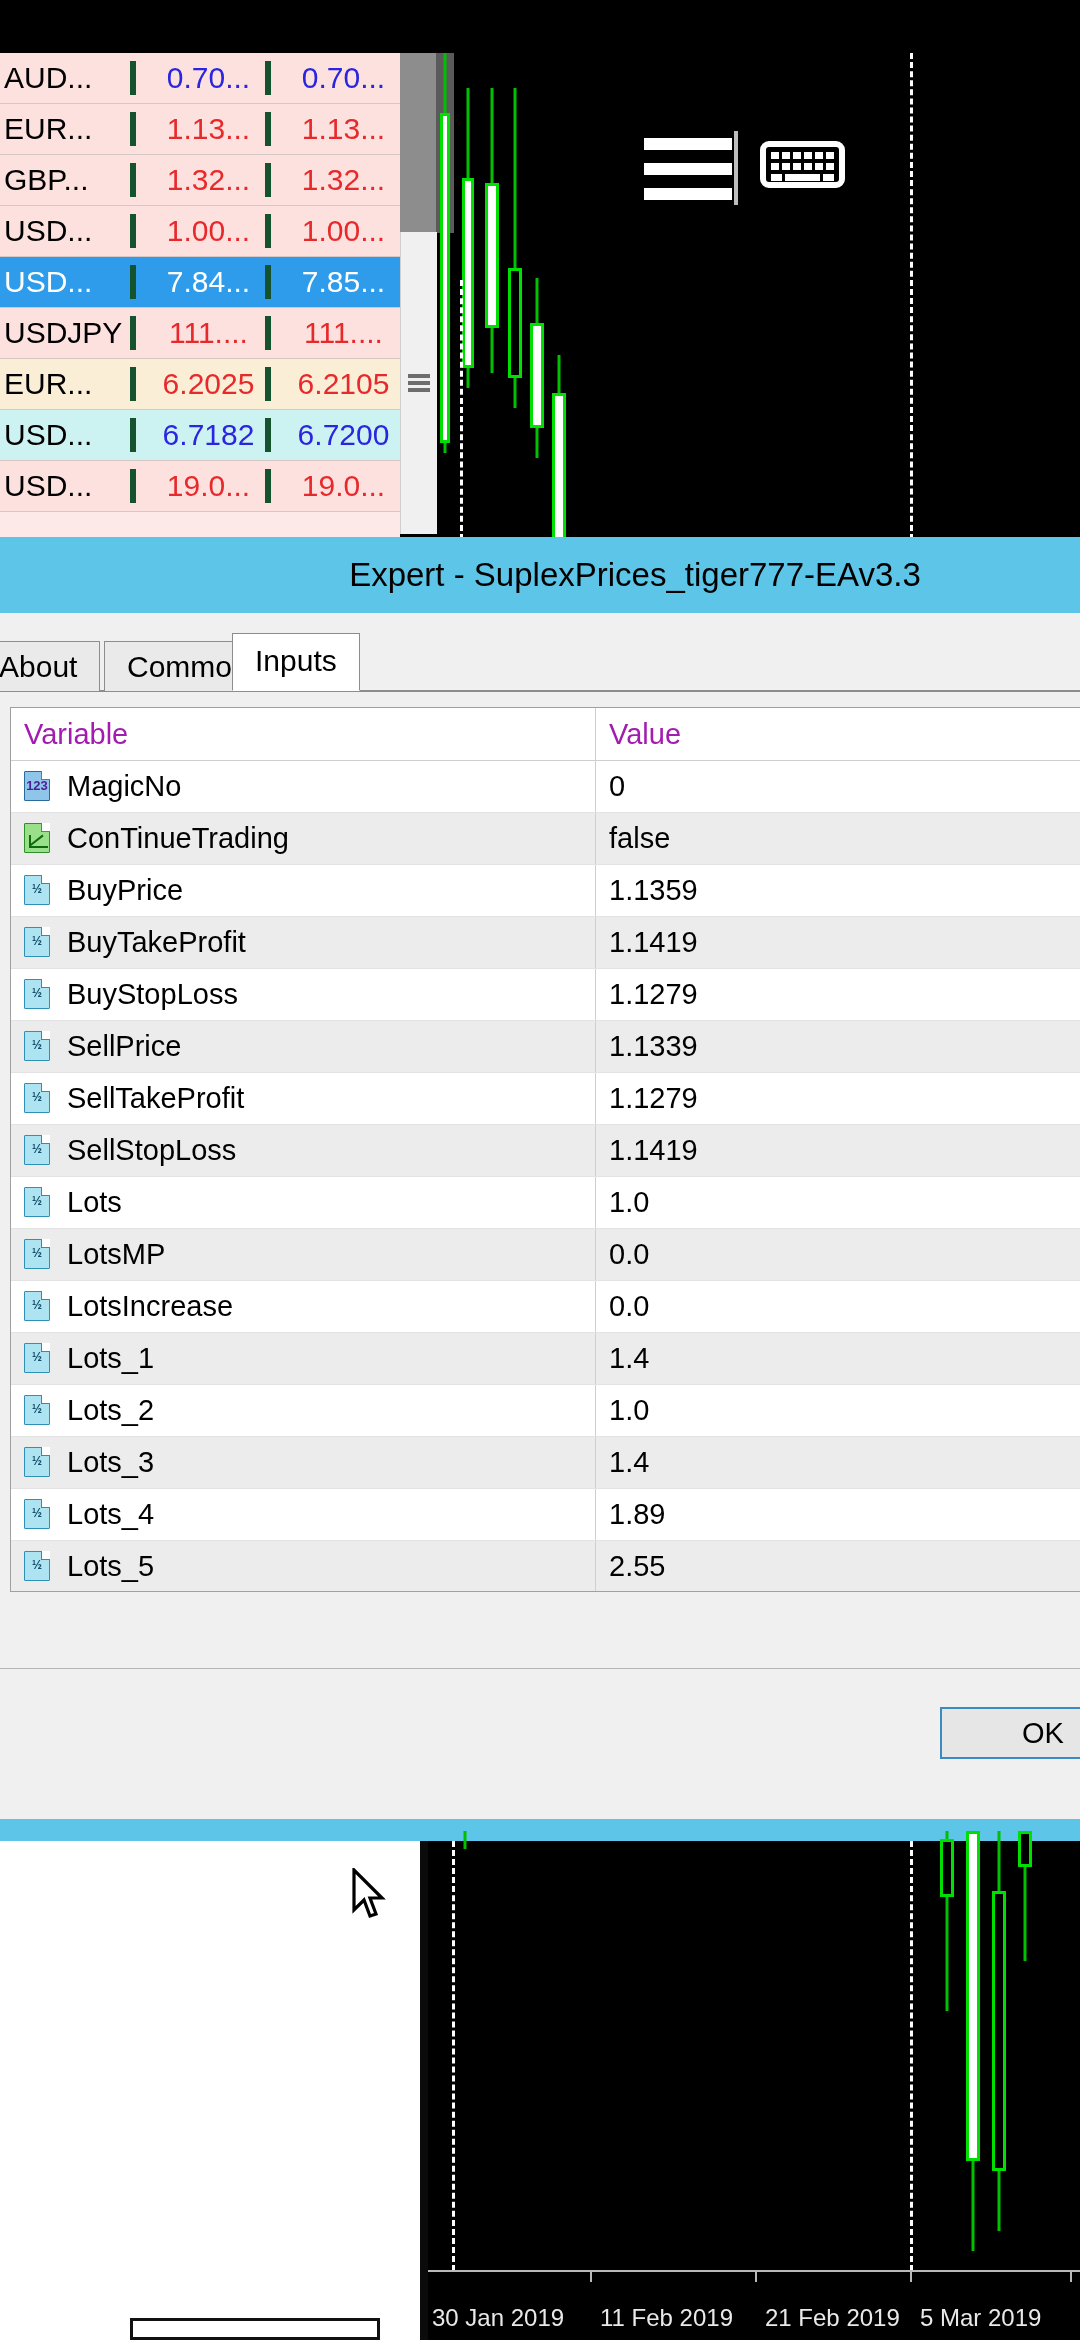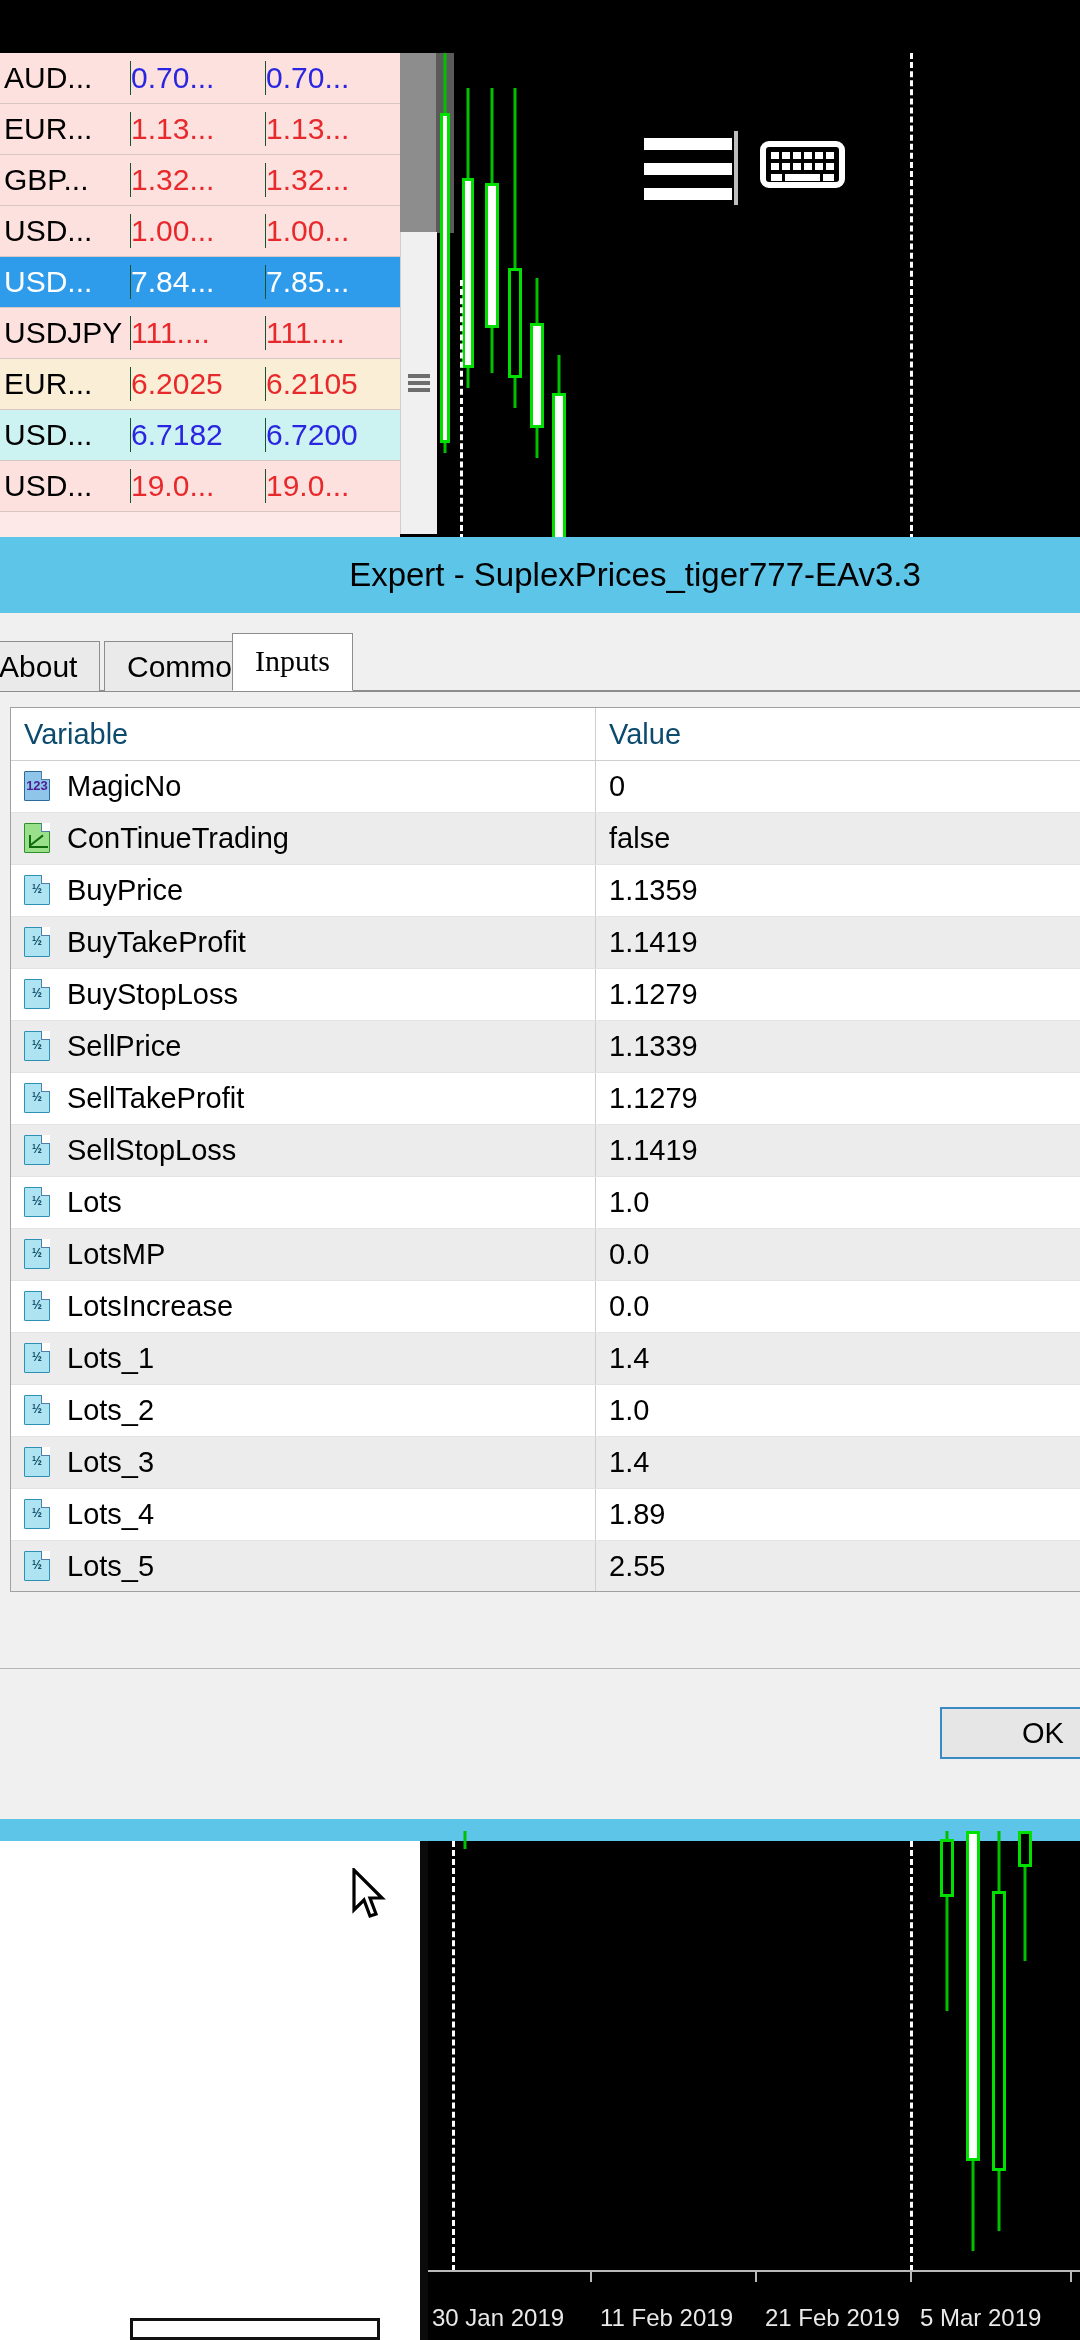--- a/index.html
+++ b/index.html
@@ -27,9 +27,9 @@
   }
   .mw-sym{width:130px;padding-left:4px;box-sizing:border-box;
     font-size:30px;color:#000;white-space:nowrap;overflow:hidden;}
-  .mw-bid,.mw-ask{width:135px;text-align:left;padding-right:10px;
+  .mw-bid,.mw-ask{width:135px;text-align:center;padding-right:10px;
     box-sizing:border-box;font-size:30px;white-space:nowrap;
-    border-left:1px solid #14532d;}
+    border-left:6px solid #14532d;padding-left:26px;}
   .mw-row.pink{background:#fde1de;}
   .mw-row.cream{background:#fbeed7;}
   .mw-row.cyan{background:#cdf2f2;}

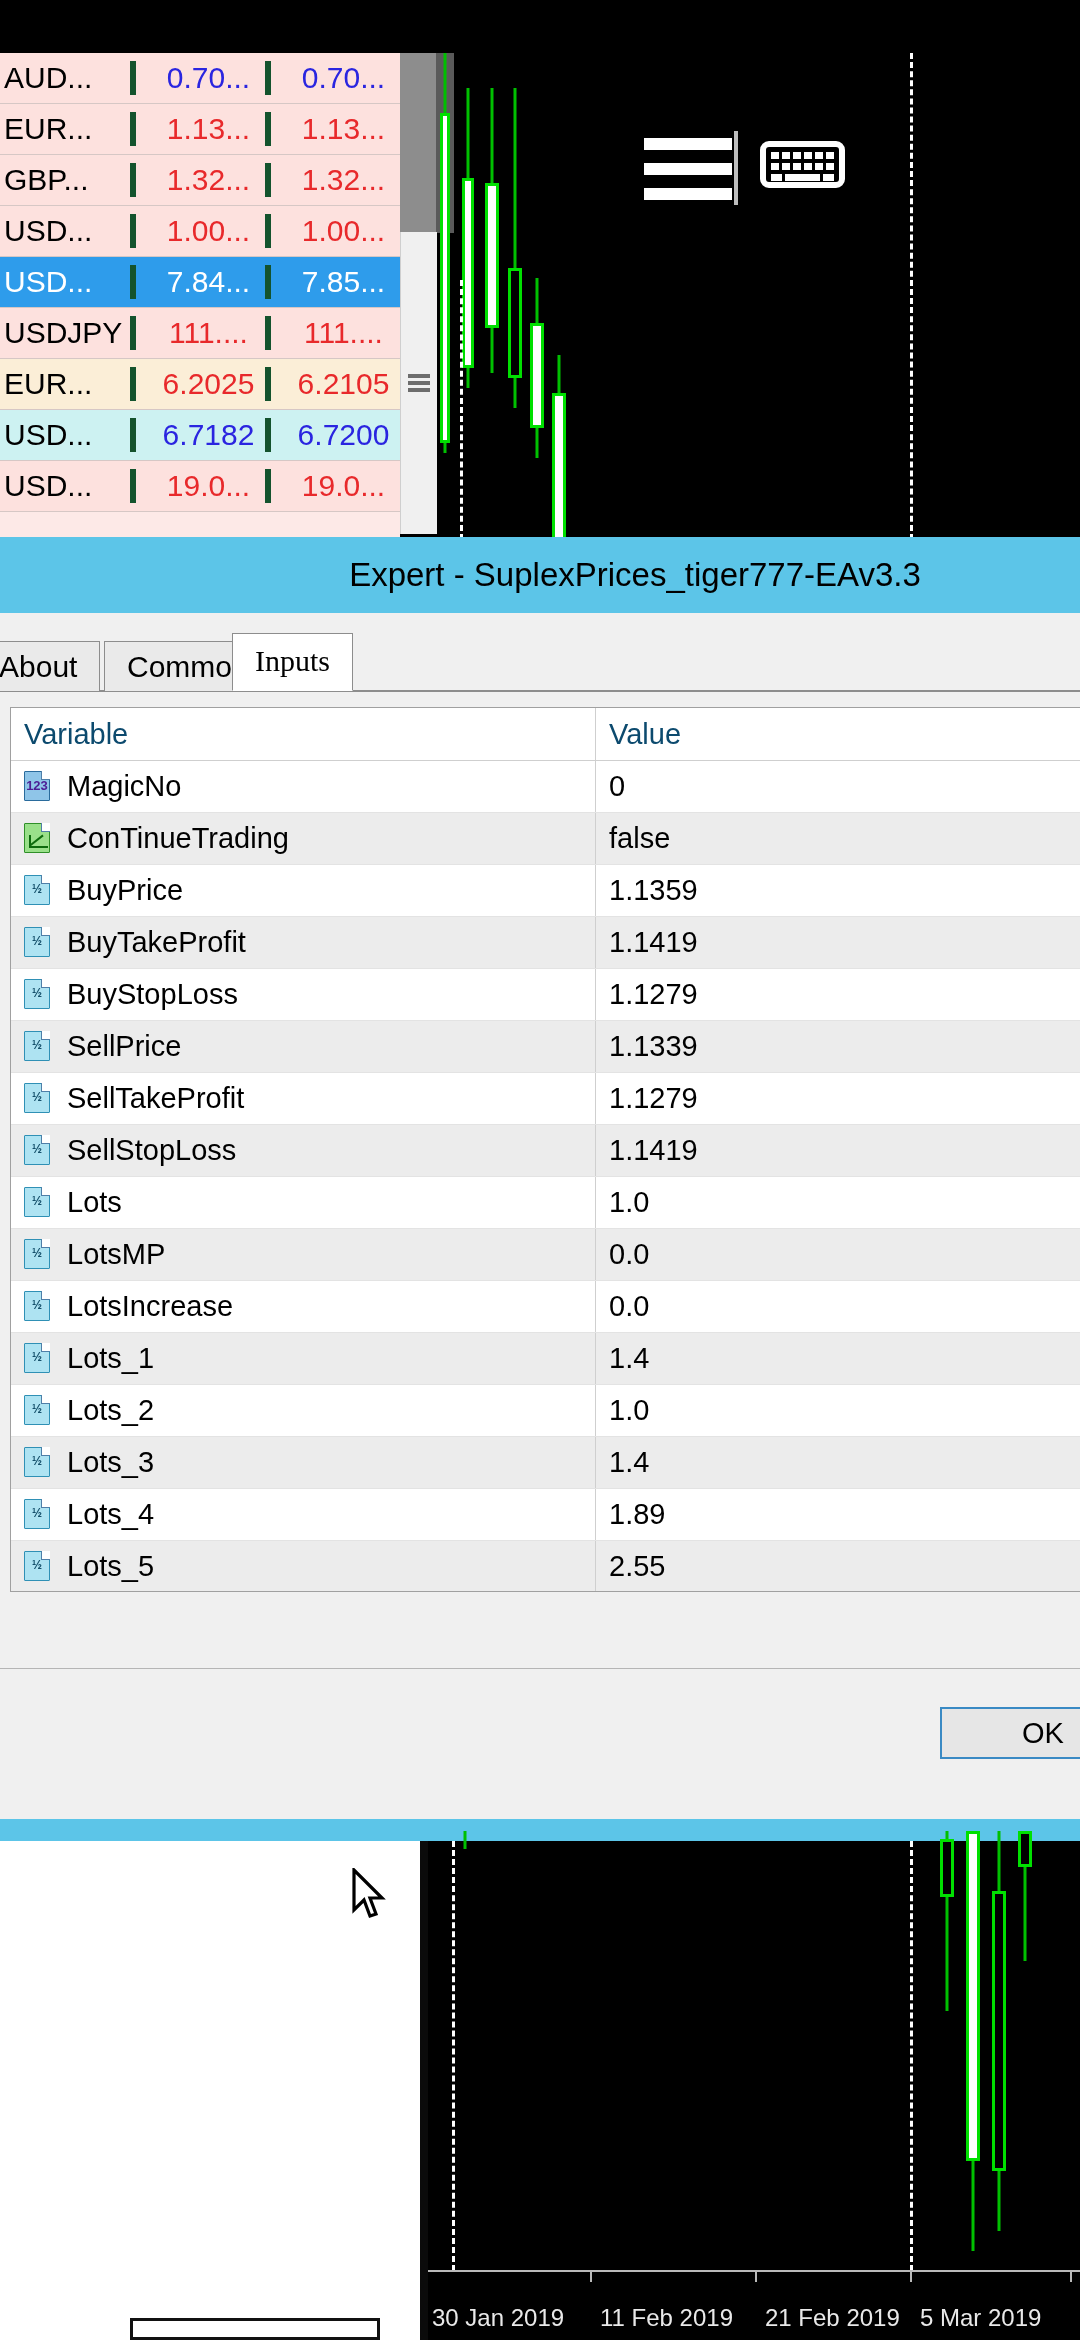--- a/index.html
+++ b/index.html
@@ -113,7 +113,7 @@
   }
   #tab-about{left:-24px;}
   #tab-common{left:104px;}
-  #tab-inputs{left:232px;font-family:Liberation Serif, serif;}
+  #tab-inputs{left:232px;}
   #tabstrip .strip-fill{
     position:absolute;left:0;bottom:0;width:100%;height:1px;background:#8d8d8d;
   }

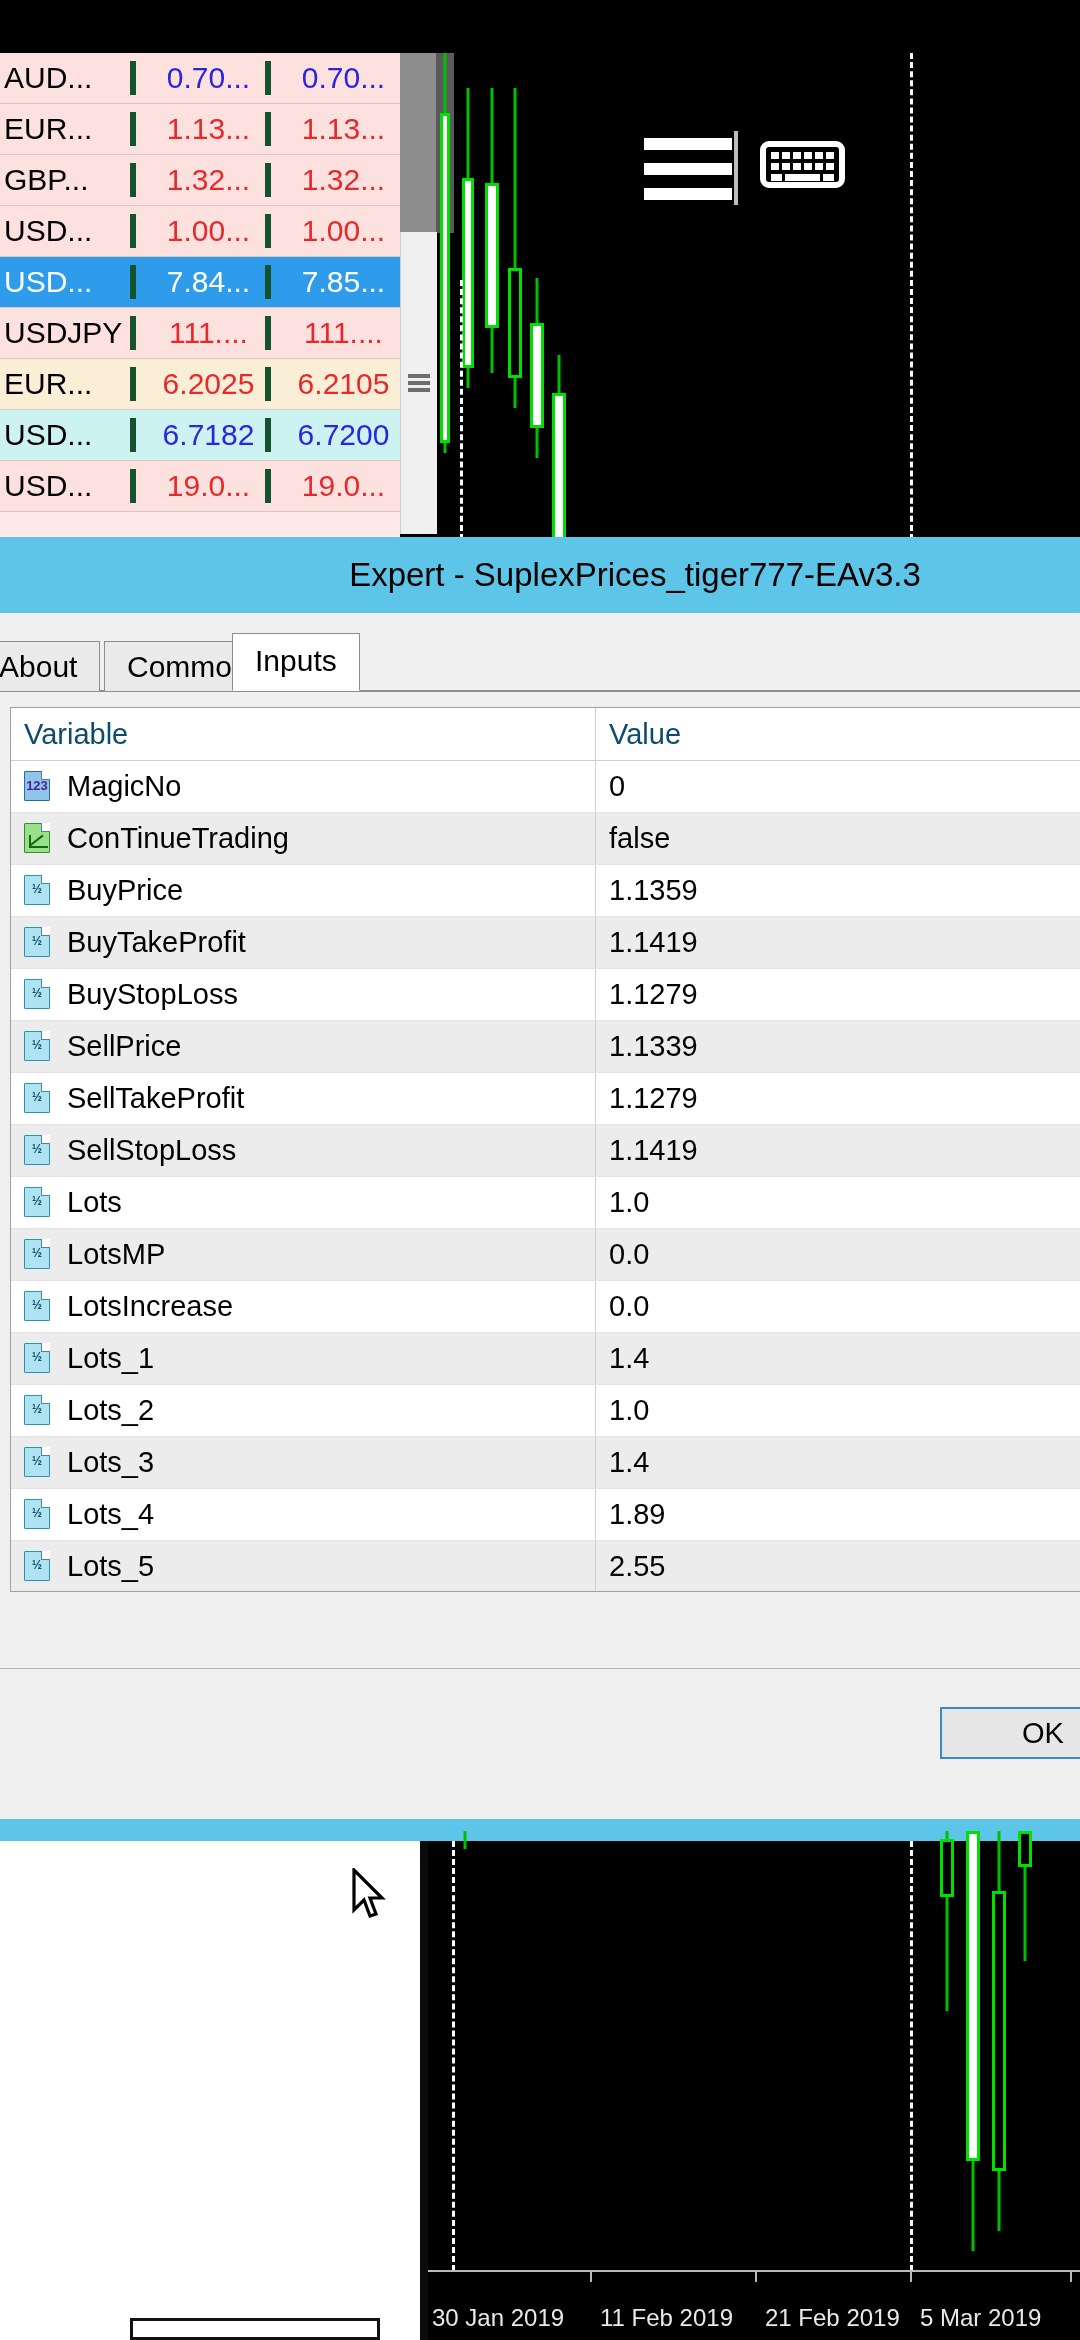--- a/index.html
+++ b/index.html
@@ -125,7 +125,7 @@
     overflow:hidden;
   }
   .tbl-head{display:flex;height:52px;border-bottom:1px solid #cfcfcf;background:#fff;}
-  .th{font-size:29px;color:#0c4a6e;display:flex;align-items:center;padding-left:13px;box-sizing:border-box;}
+  .th{font-size:29px;color:#a21caf;display:flex;align-items:center;padding-left:13px;box-sizing:border-box;}
   .th-var{width:585px;border-right:1px solid #cfcfcf;}
   .th-val{flex:1;}
   .trow{display:flex;height:52px;border-bottom:1px solid #e3e3e3;box-sizing:border-box;}

